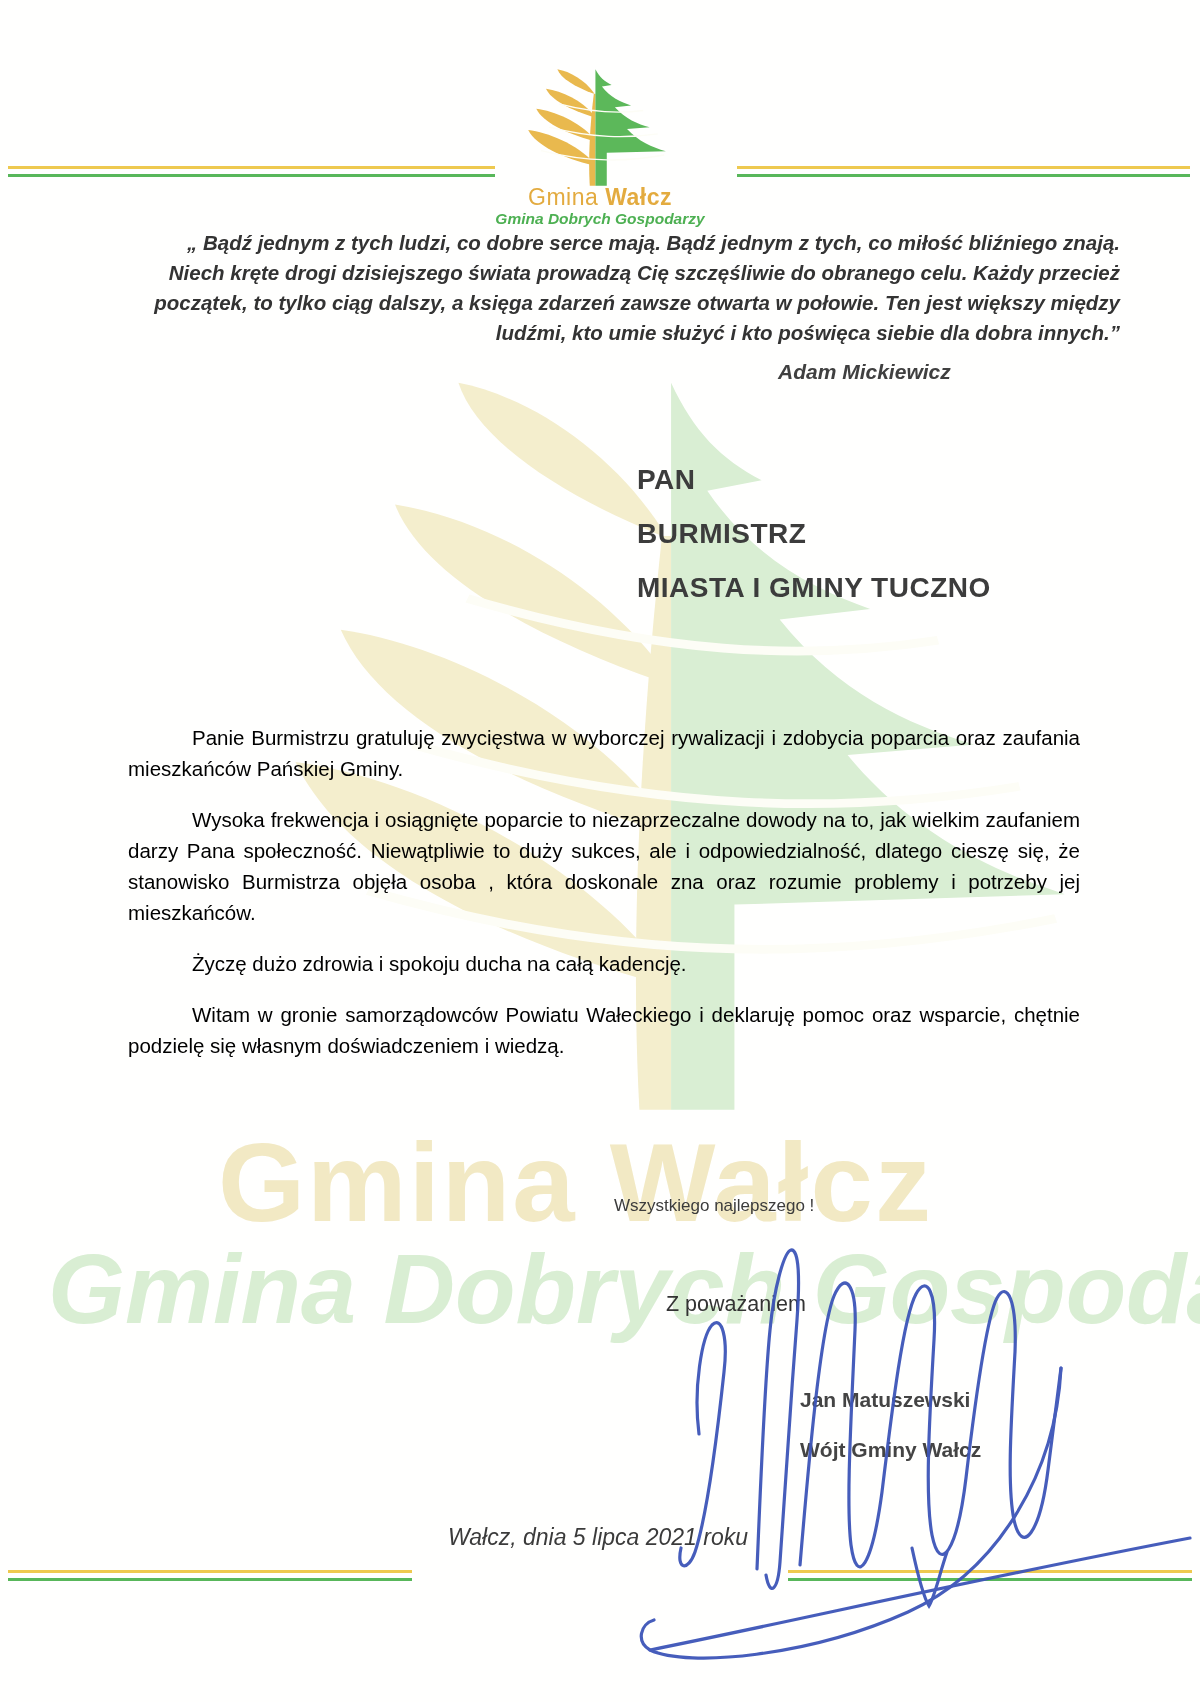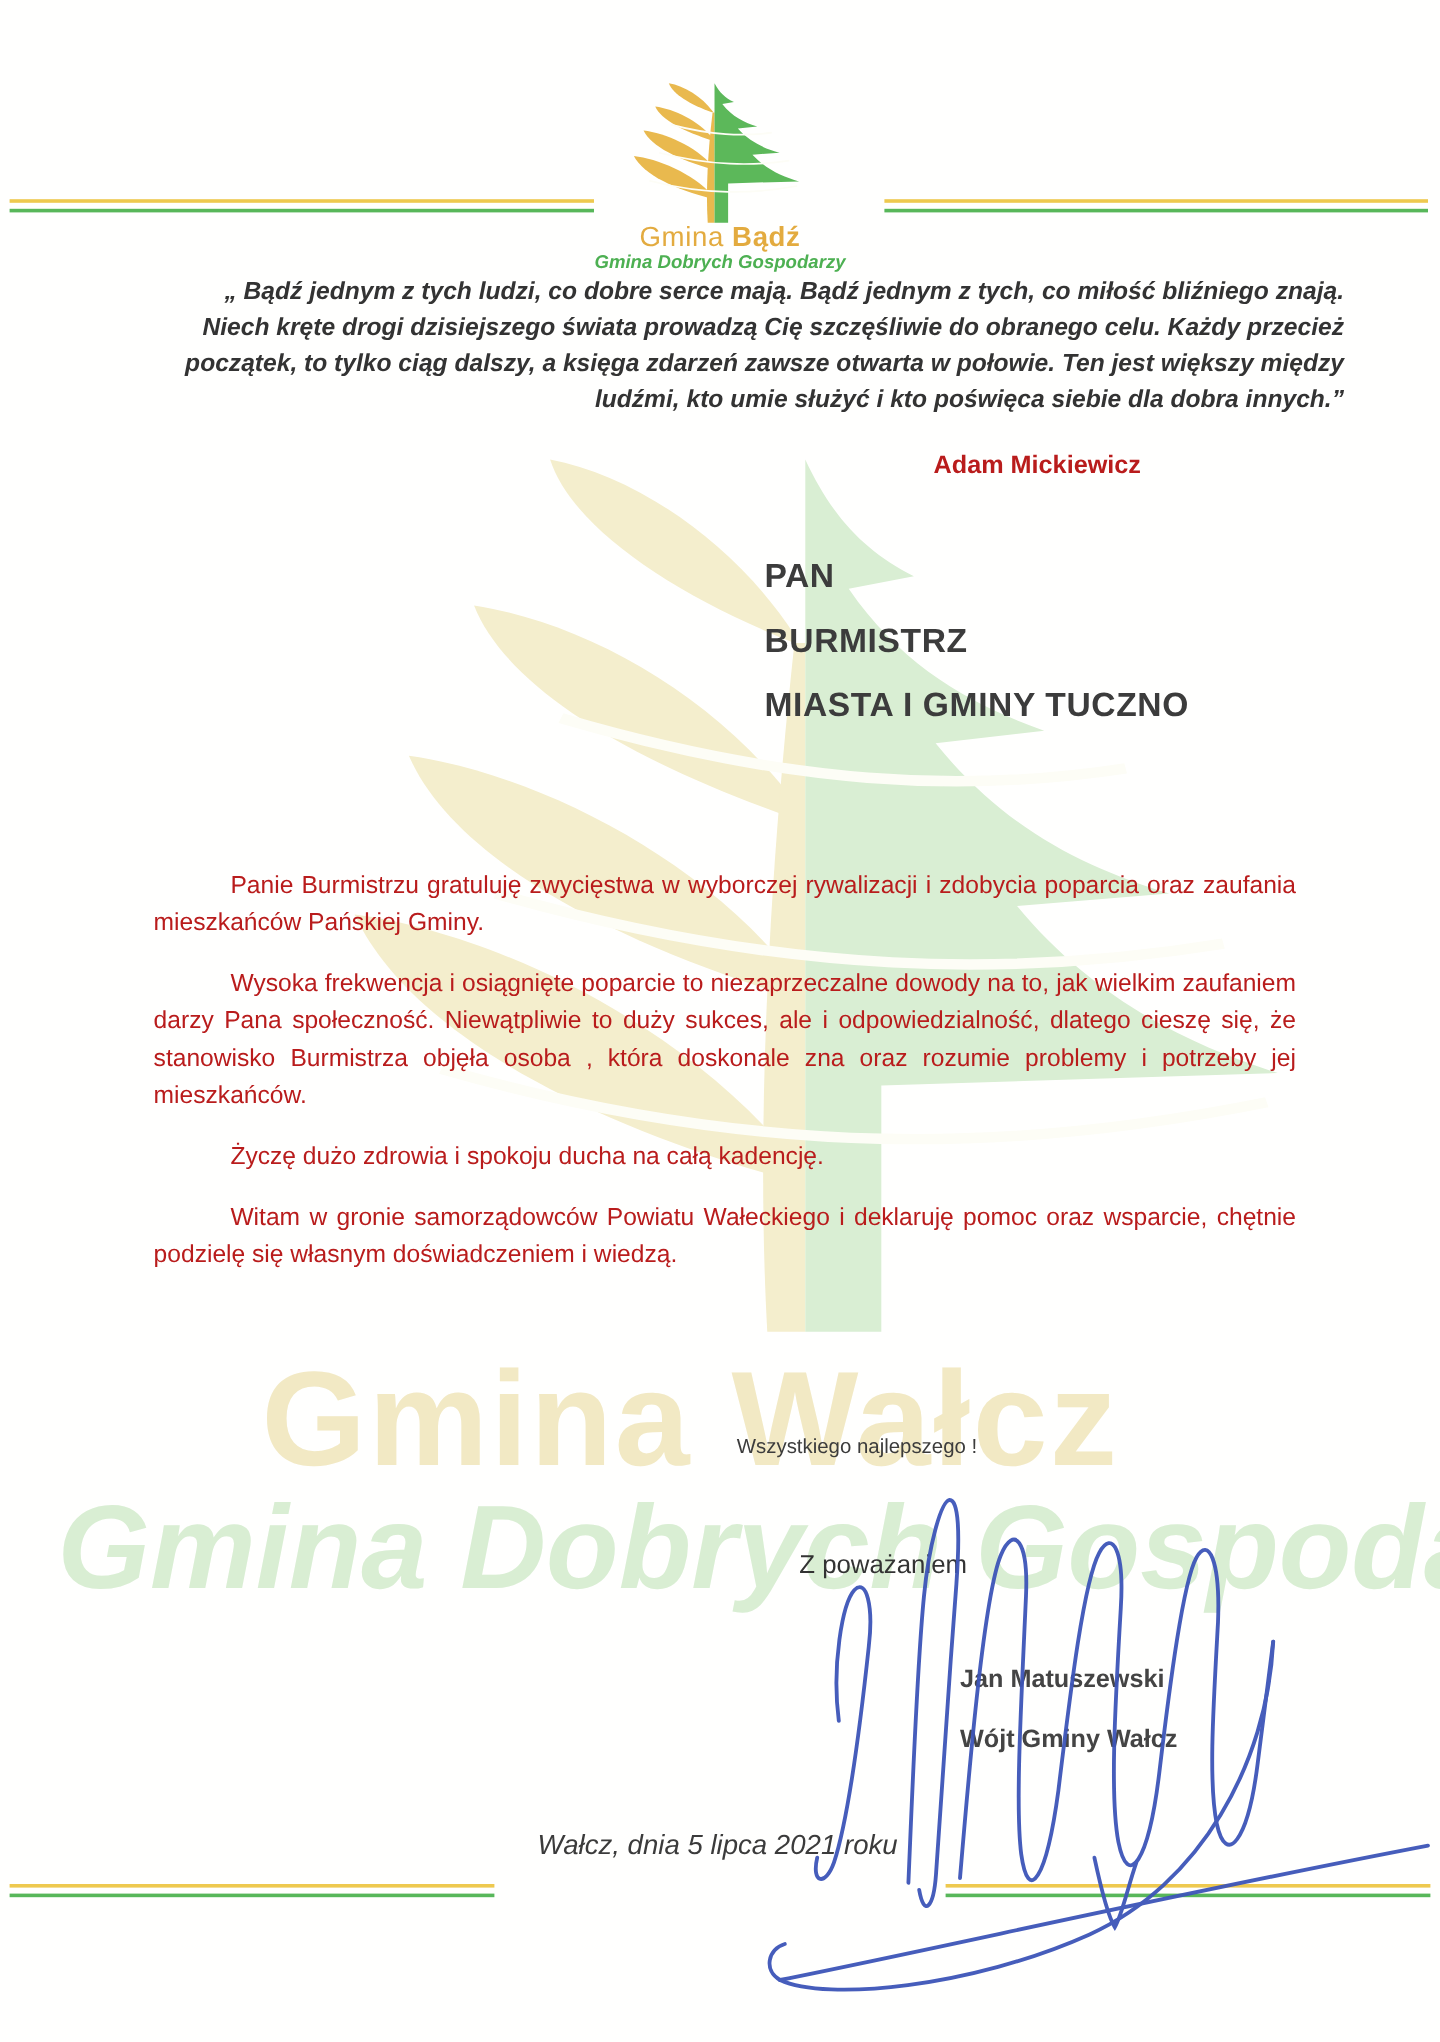--- a/index.html
+++ b/index.html
@@ -97,7 +97,7 @@
       <use href="#gw-tree"></use>
     </svg>
   <div class="logo-caption">
-    <span>Gmina </span><span class="b">Bądź</span>
+    <span>Gmina </span><span class="b">Wałcz</span>
   </div>
   <div class="logo-sub">Gmina Dobrych Gospodarzy</div>
 

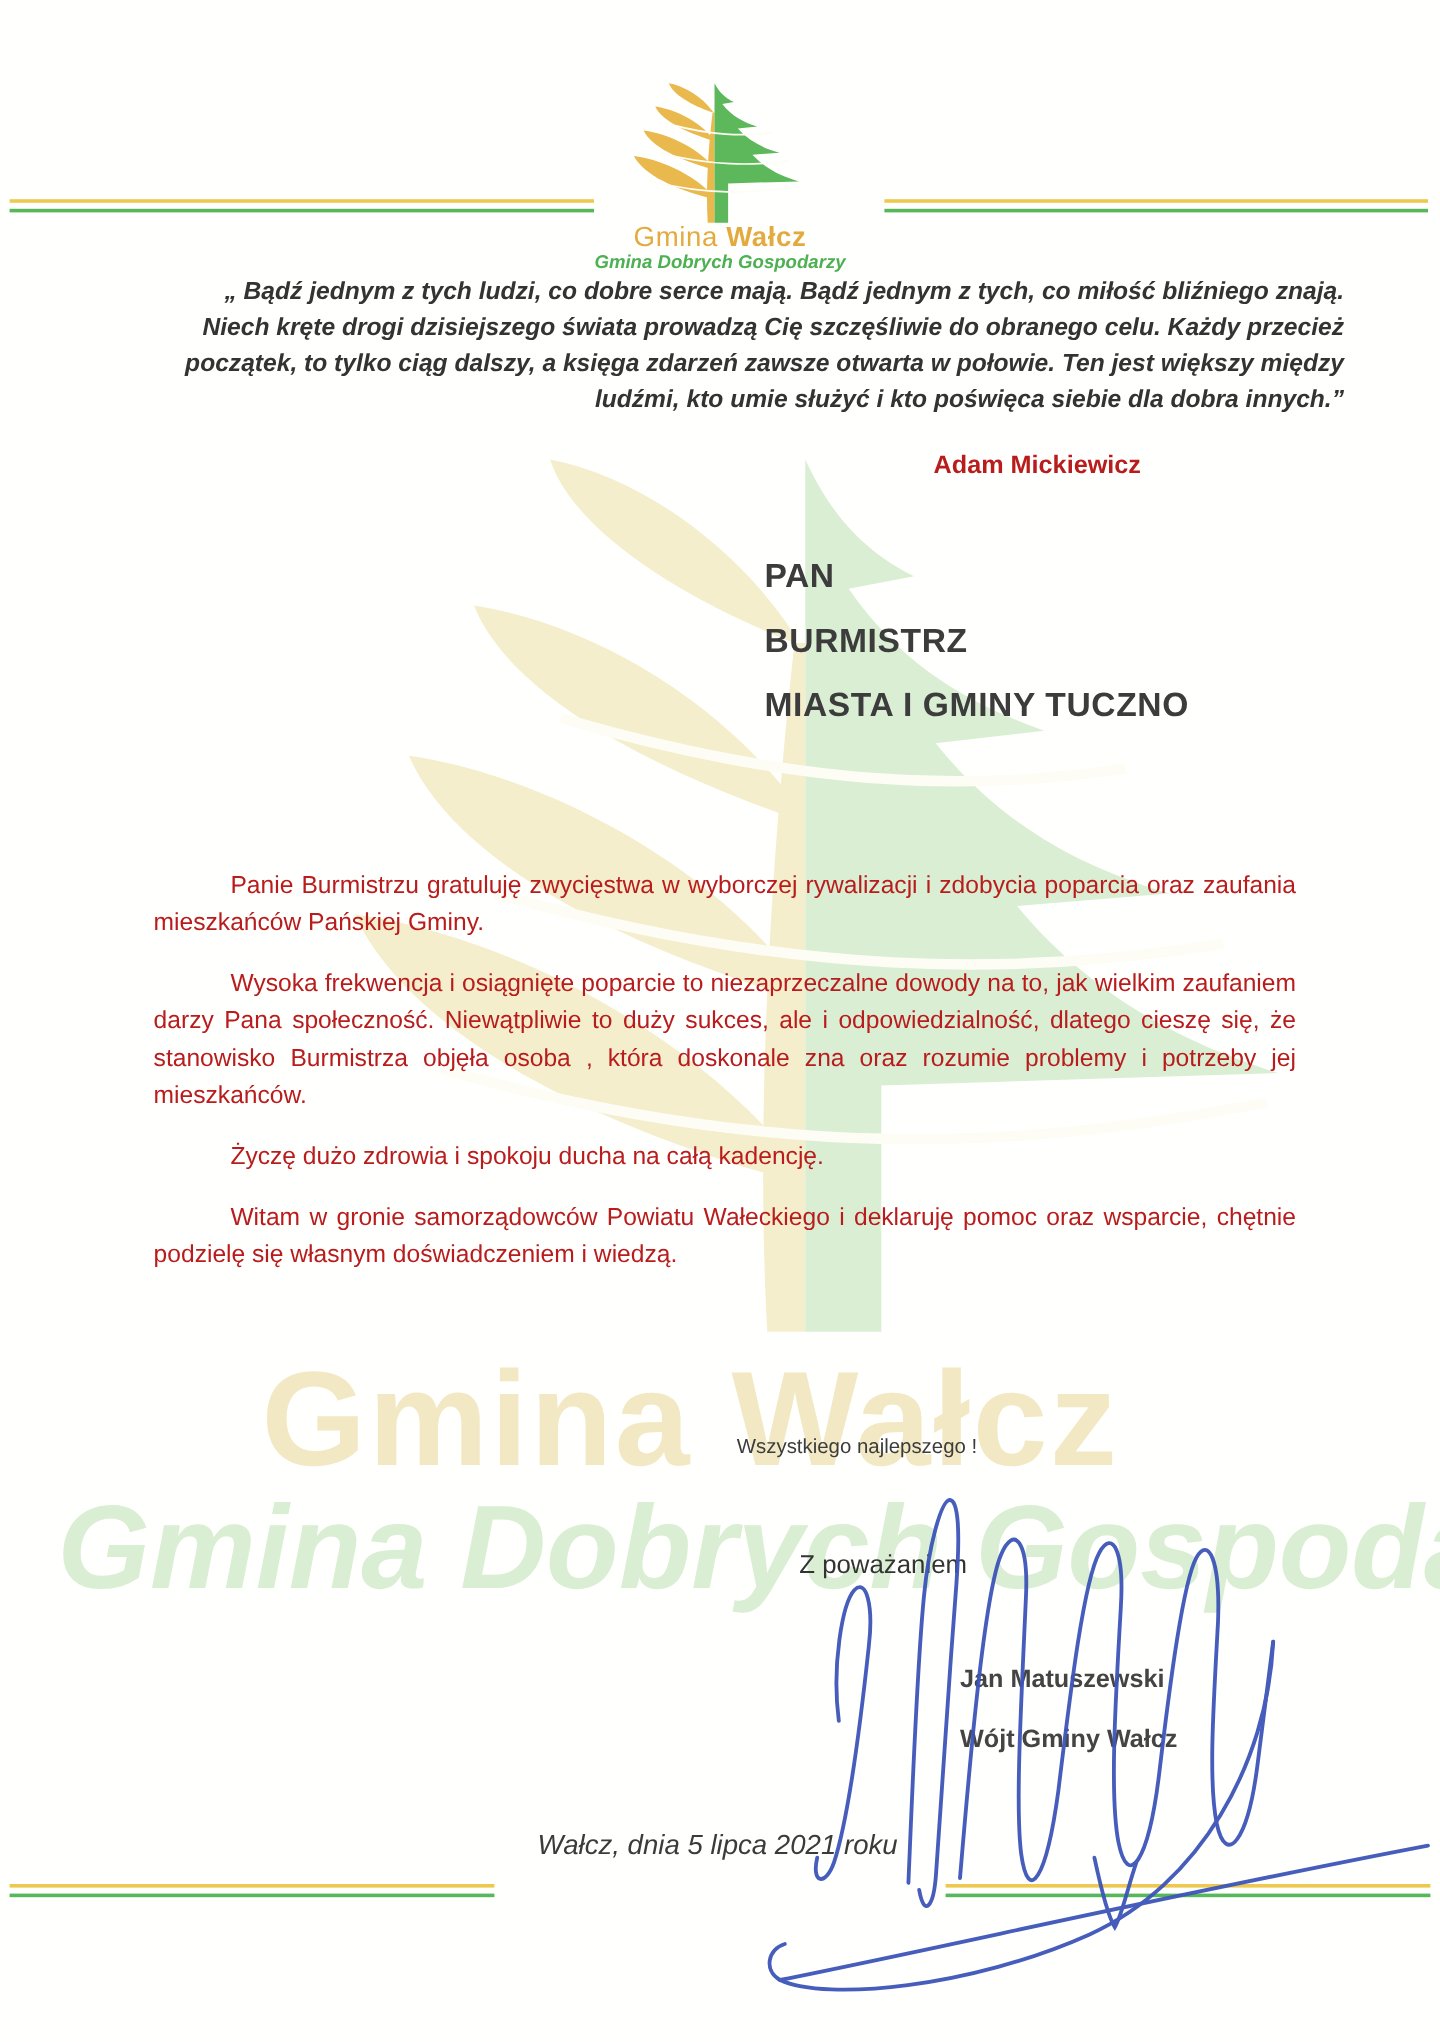--- a/index.html
+++ b/index.html
@@ -30,8 +30,8 @@
   
   .quote{position:absolute;left:80px;top:228px;width:1040px;text-align:right;
     font-weight:700;font-style:italic;font-size:20.5px;line-height:30px;color:#333;}
-  .attribution{position:absolute;left:778px;top:376px;font-weight:700;
-    font-size:21px;color:#b91c1c;}
+  .attribution{position:absolute;left:778px;top:360px;font-weight:700;font-style:italic;
+    font-size:21px;color:#404040;}
 
   
   .wm-tree{position:absolute;left:205px;top:362px;width:905px;height:800px;z-index:0;}

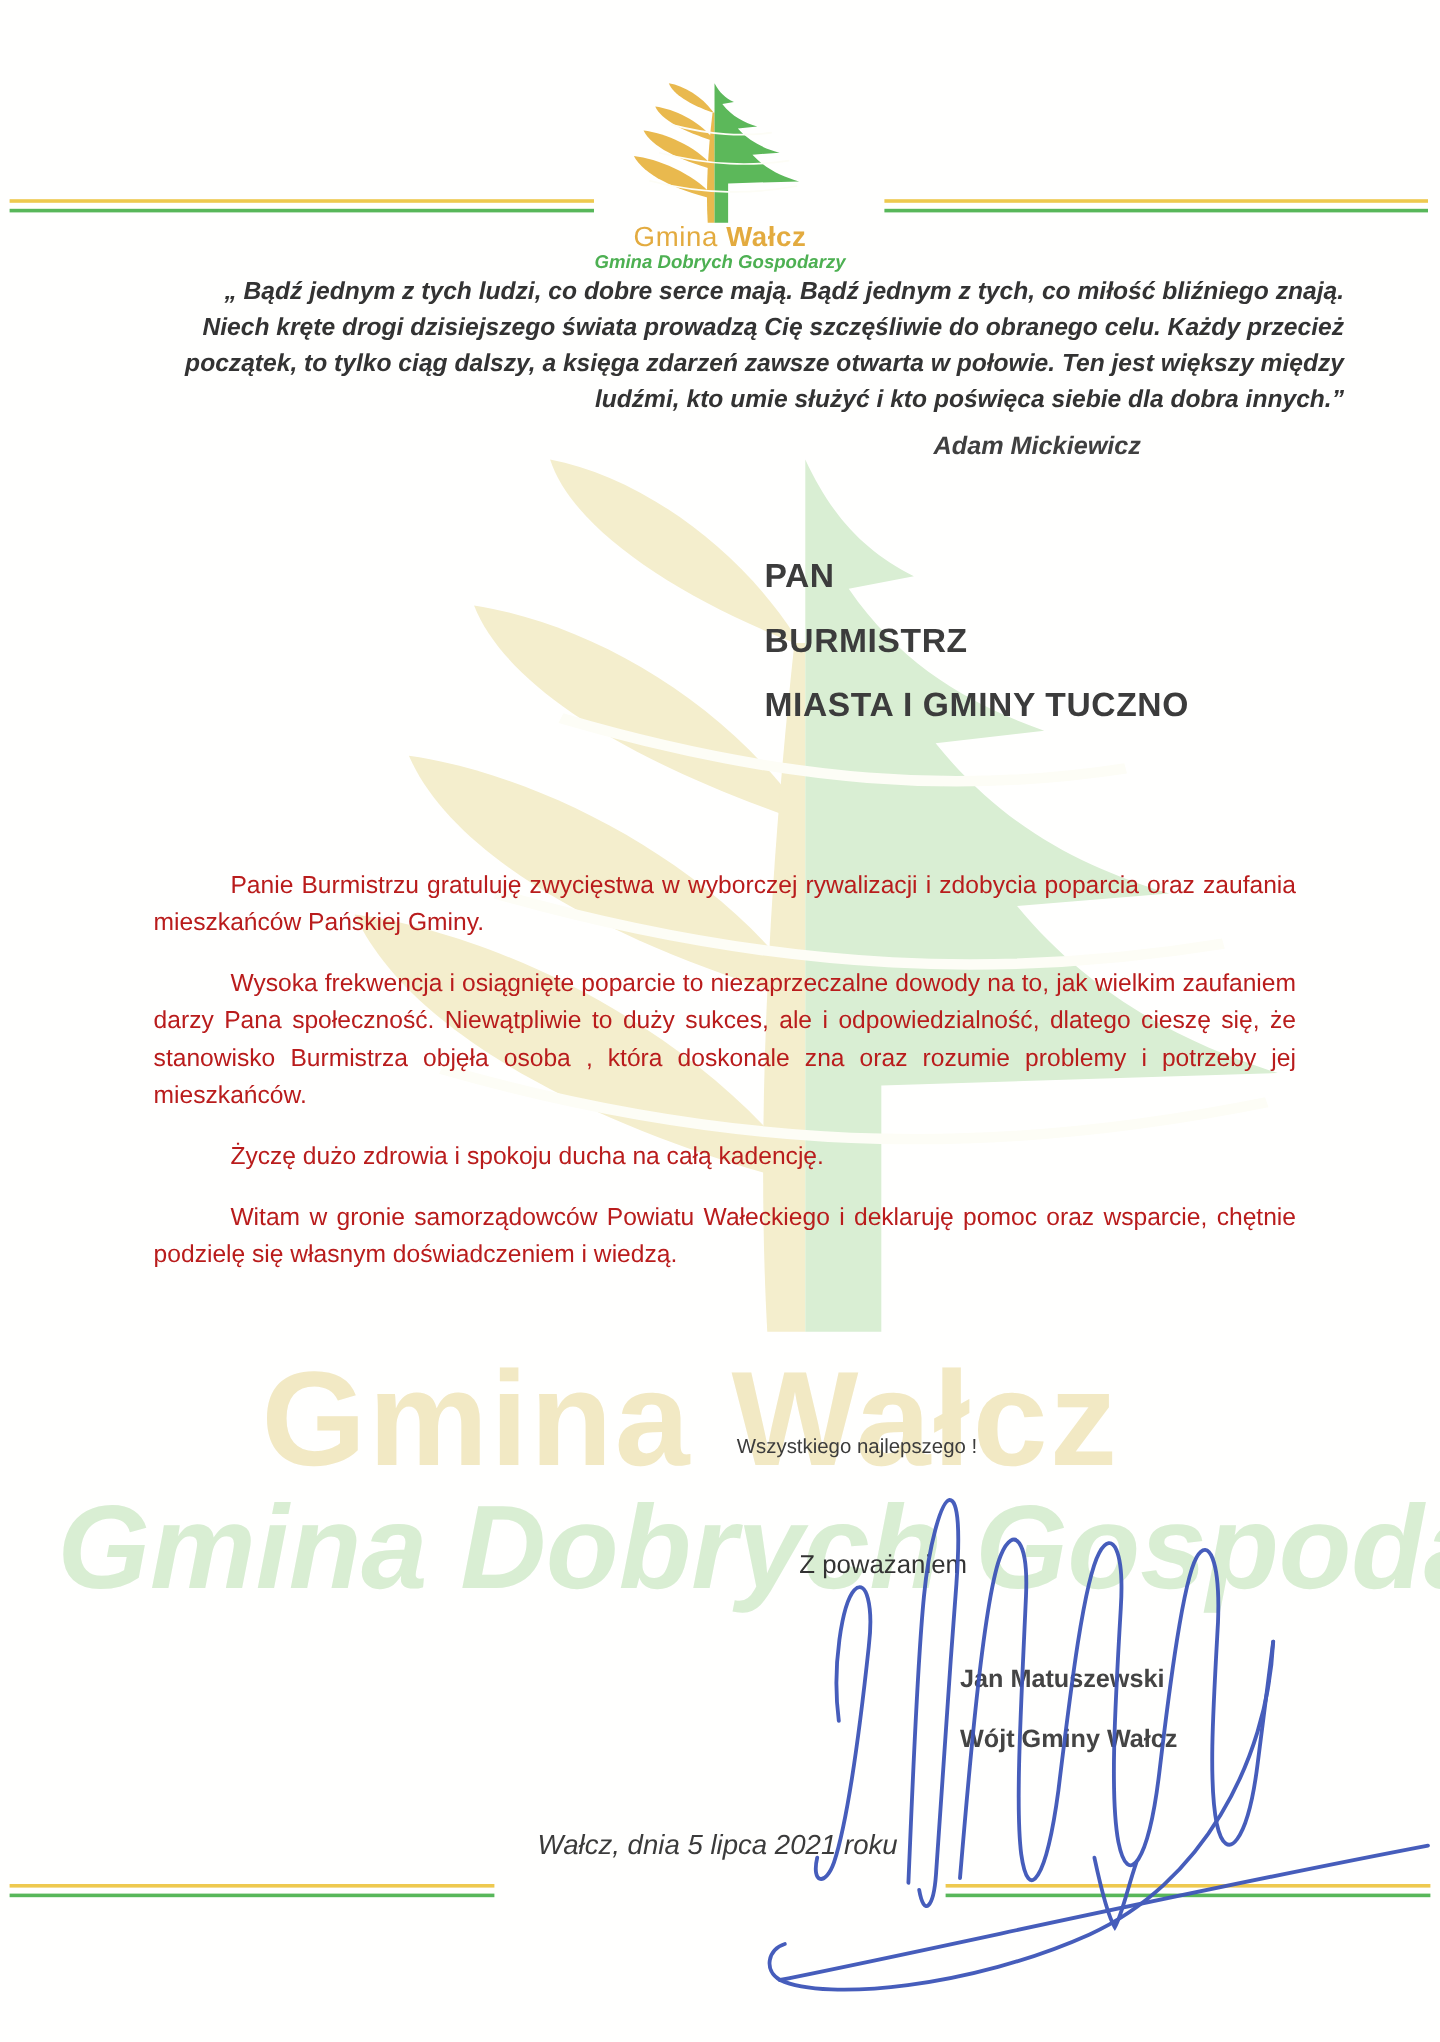--- a/index.html
+++ b/index.html
@@ -46,7 +46,7 @@
 
   
   .body-text{position:absolute;left:128px;top:722px;width:952px;z-index:1;
-    font-size:20.5px;line-height:31px;text-align:justify;color:#b91c1c;}
+    font-size:20.5px;line-height:31px;text-align:justify;color:#000000;}
   .body-text p{text-indent:64px;margin:0 0 20px 0;}
 
   .wishes{position:absolute;left:614px;top:1196px;font-size:17px;z-index:1;color:#3c3c3c;}

